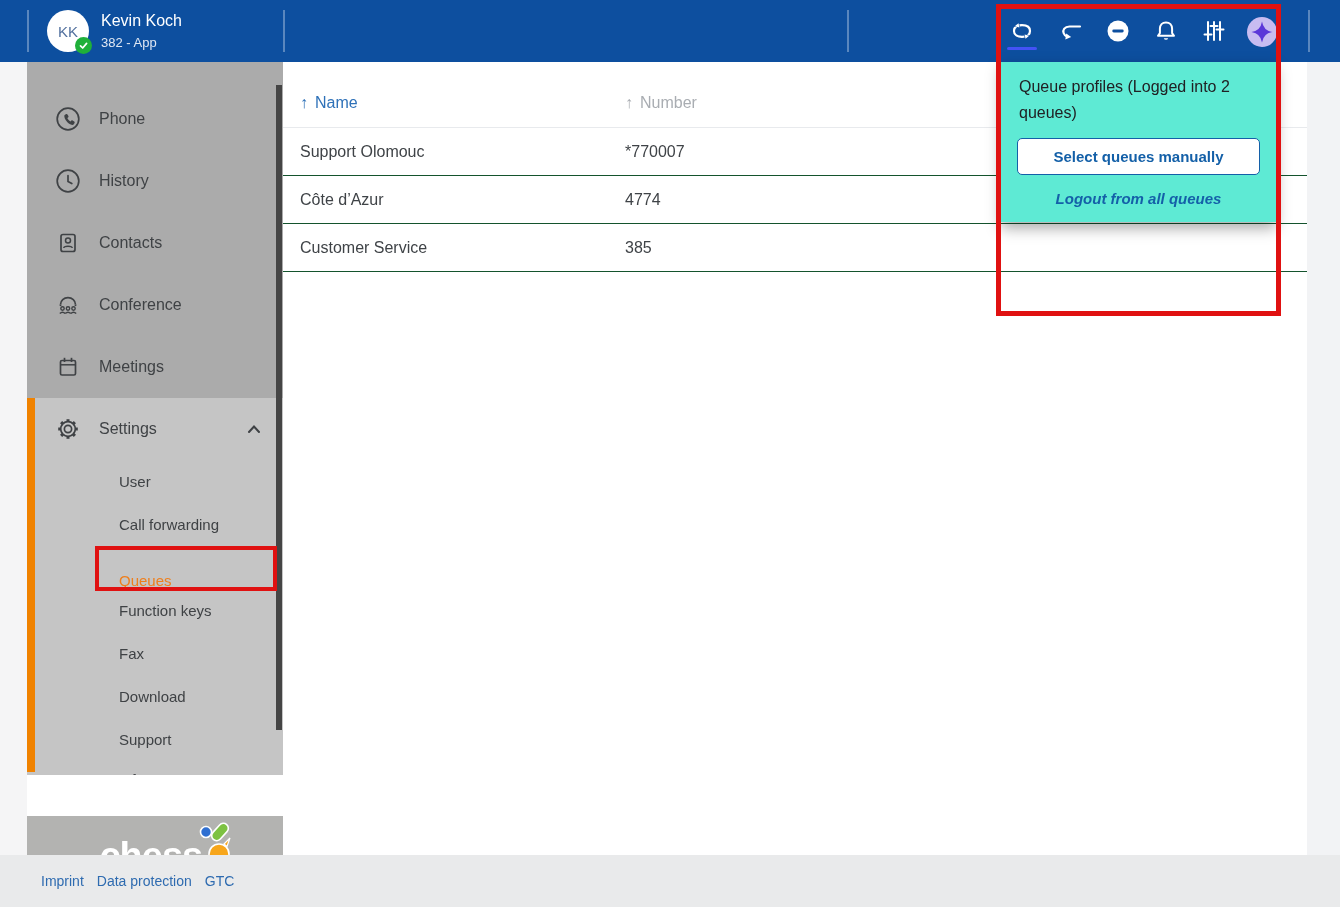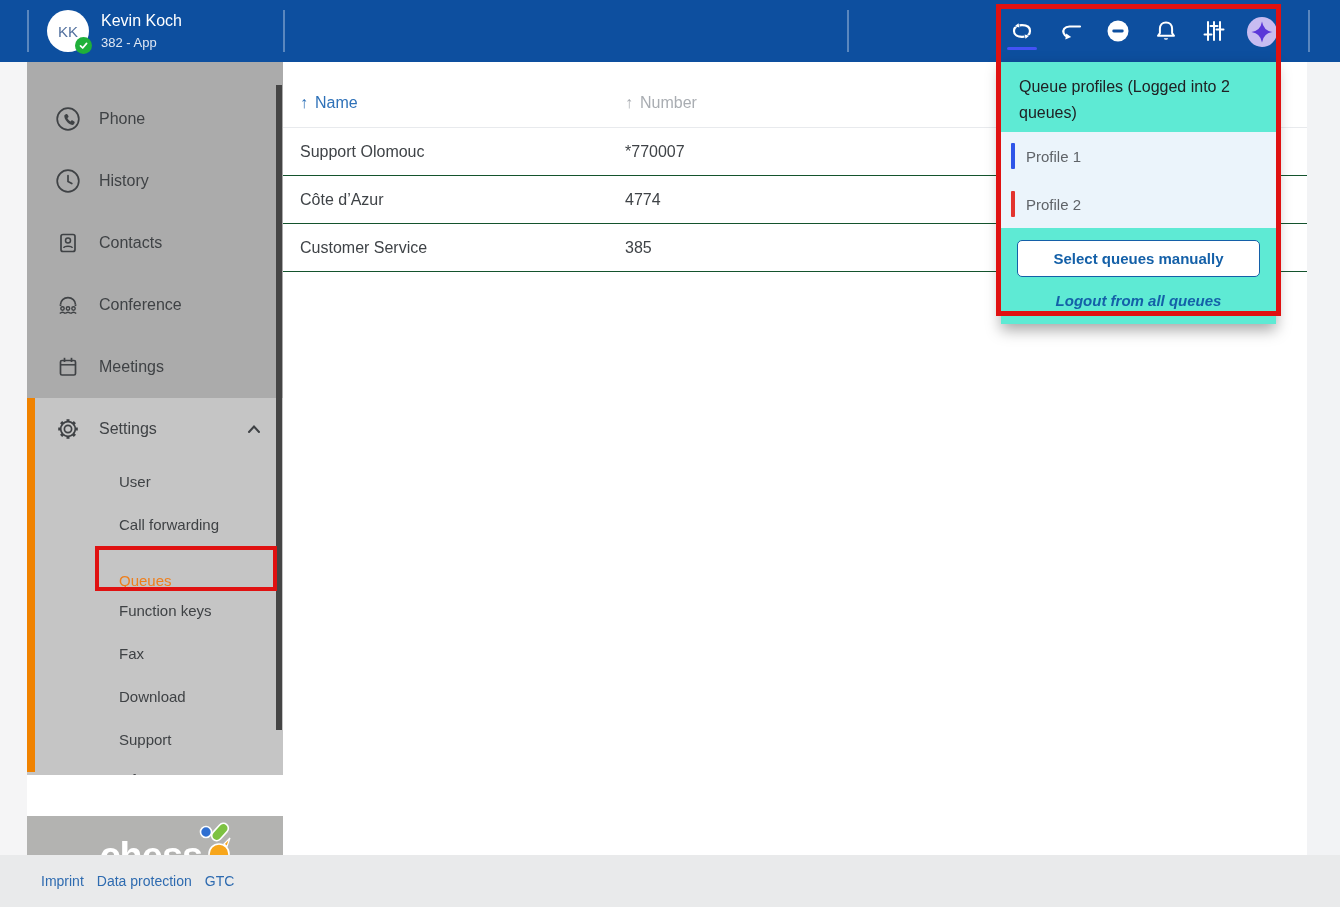--- a/index.html
+++ b/index.html
@@ -321,16 +321,6 @@
 
 <div class="popup">
   <div class="popup-title">Queue profiles (Logged into 2 queues)</div>
-  <div class="profiles">
-    <div class="profile-row">
-      <span class="pbar pbar-0"></span>
-      <span class="plabel">Profile 1</span>
-    </div>
-    <div class="profile-row">
-      <span class="pbar pbar-1"></span>
-      <span class="plabel">Profile 2</span>
-    </div>
-  </div>
   <button class="select-btn">Select queues manually</button>
   <div class="logout-link">Logout from all queues</div>
 </div>

